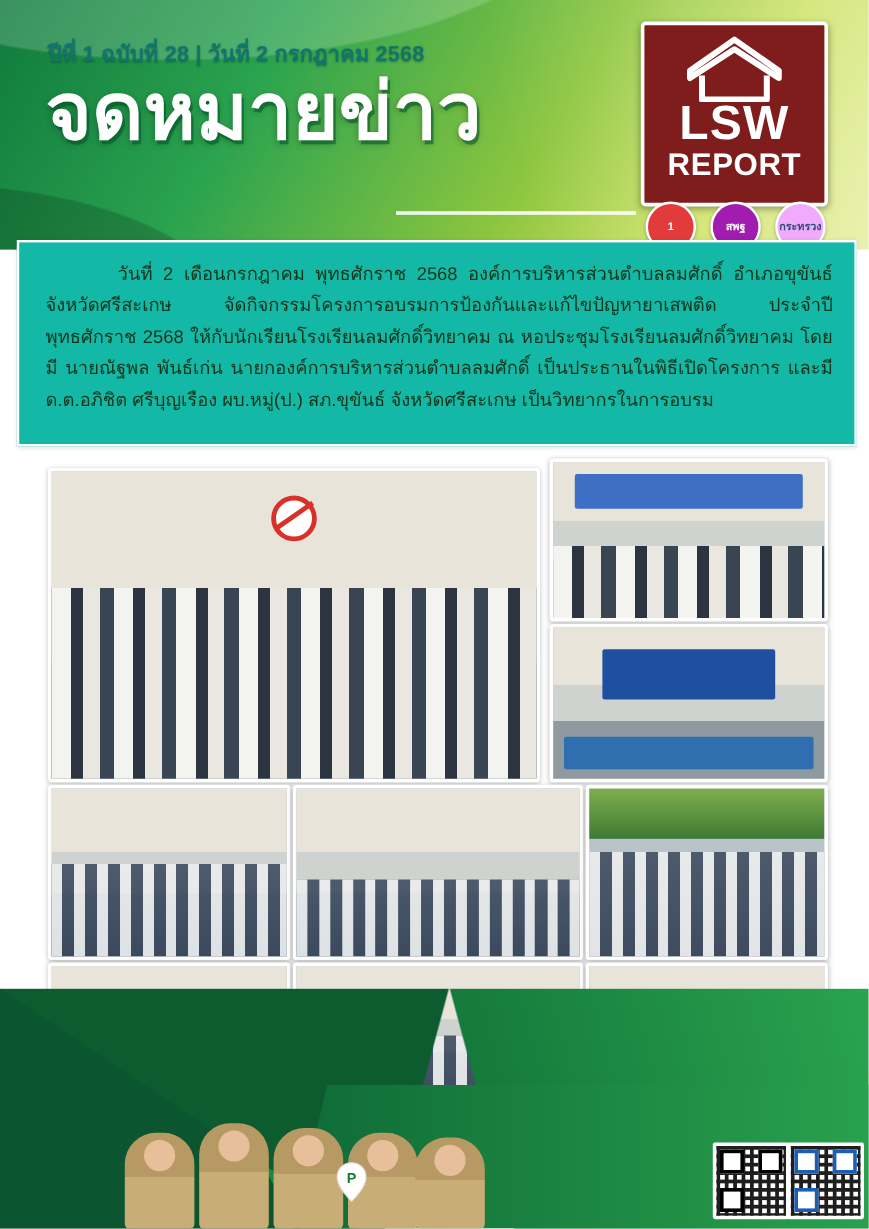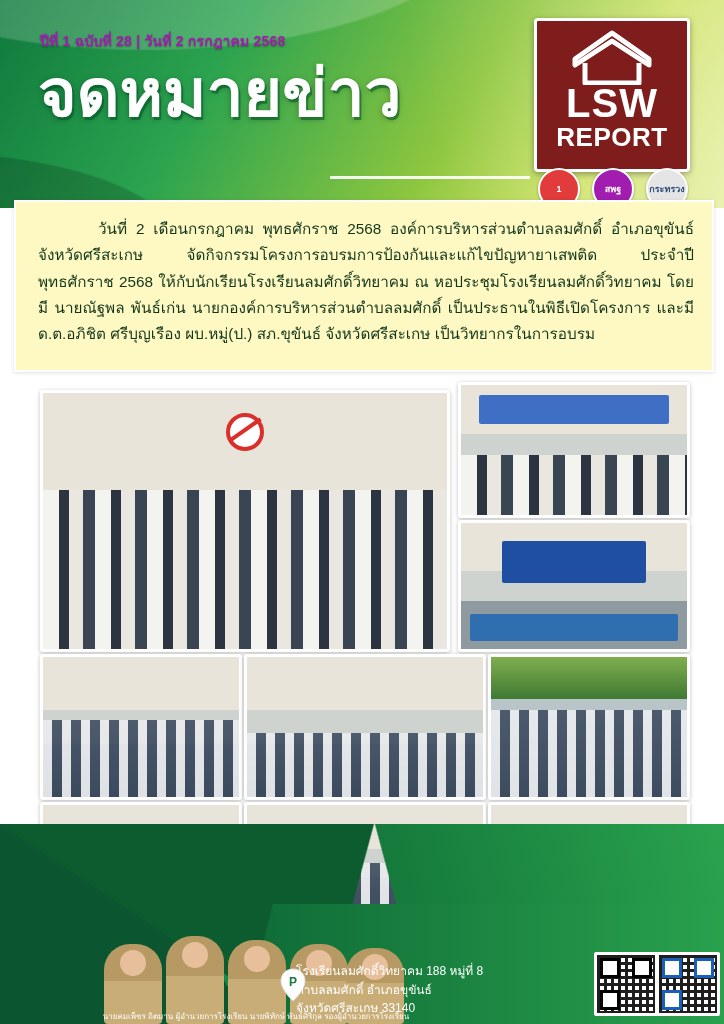--- a/index.html
+++ b/index.html
@@ -32,7 +32,7 @@
   }
   .issue-line{
     position:absolute;left:40px;top:30px;
-    color:#a21caf;font-size:14px;font-weight:bold;
+    color:#0f766e;font-size:18px;font-weight:bold;
     text-shadow:0 1px 2px rgba(0,0,0,.35);
     letter-spacing:.2px;
   }

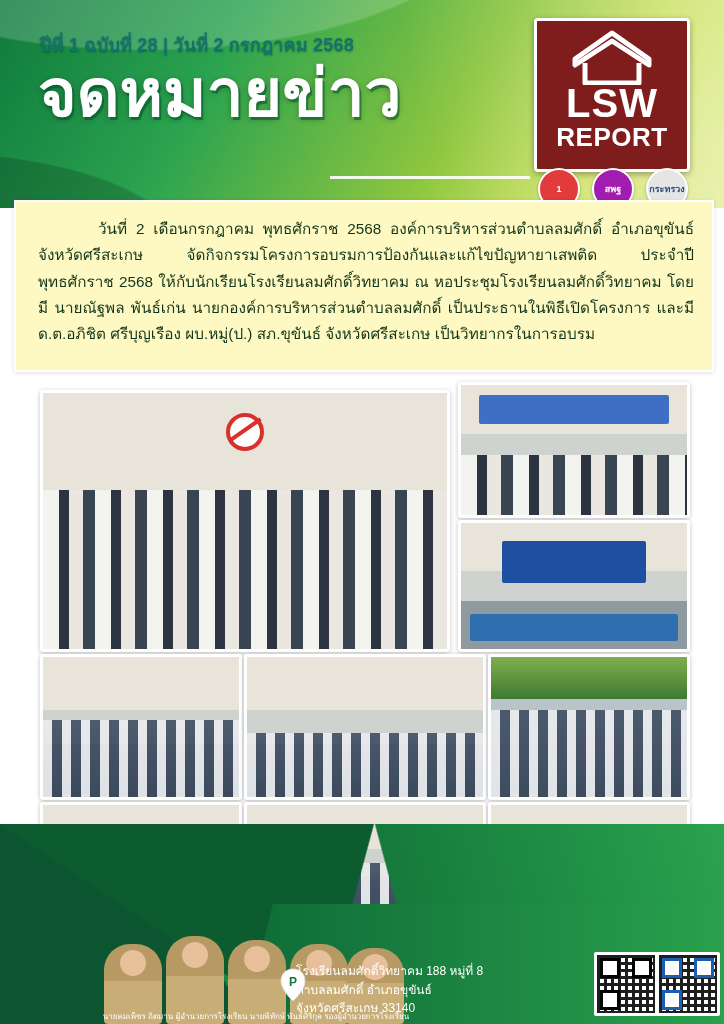--- a/index.html
+++ b/index.html
@@ -79,7 +79,7 @@
         display:flex;align-items:center;justify-content:center;overflow:hidden;}
   .seal.red{background:#e23b3b;}
   .seal.blue{background:#a21caf;}
-  .seal.gray{background:#e5e5e5;}
+  .seal.gray{background:#f0abfc;}
   .seal span{font-size:9px;color:#fff;font-weight:bold;}
   
   .body-panel{

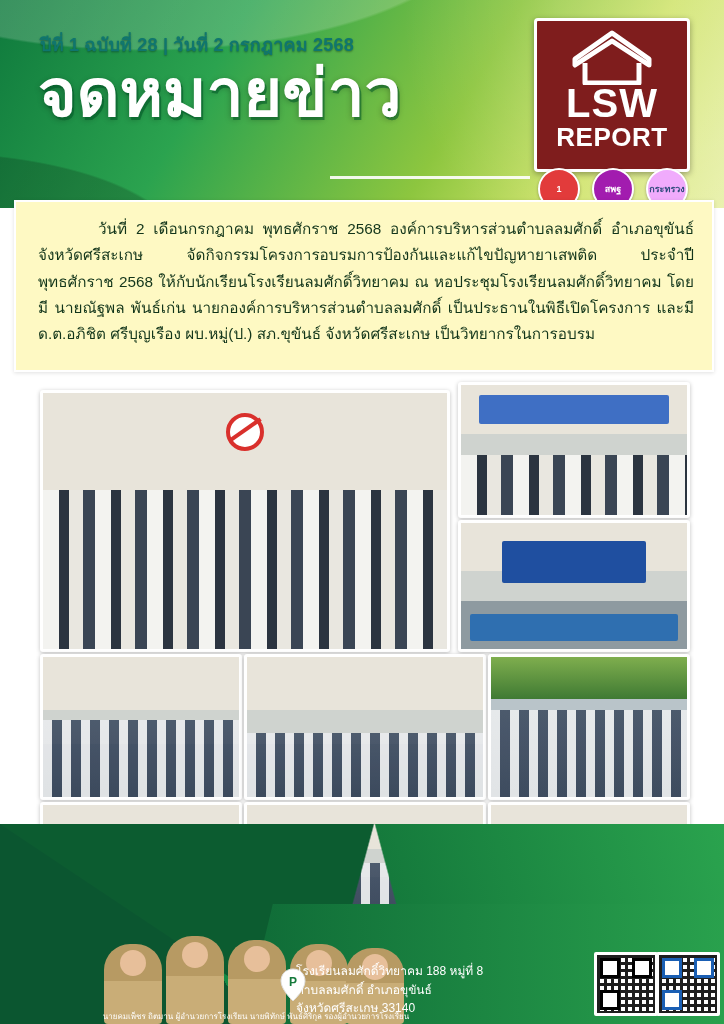--- a/index.html
+++ b/index.html
@@ -84,7 +84,7 @@
   
   .body-panel{
     position:absolute;left:14px;top:200px;width:696px;height:168px;
-    background:#fef9c3;
+    background:#14b8a6;
     border:2px solid #ffffff;
     box-shadow:0 1px 4px rgba(0,0,0,.12);
   }

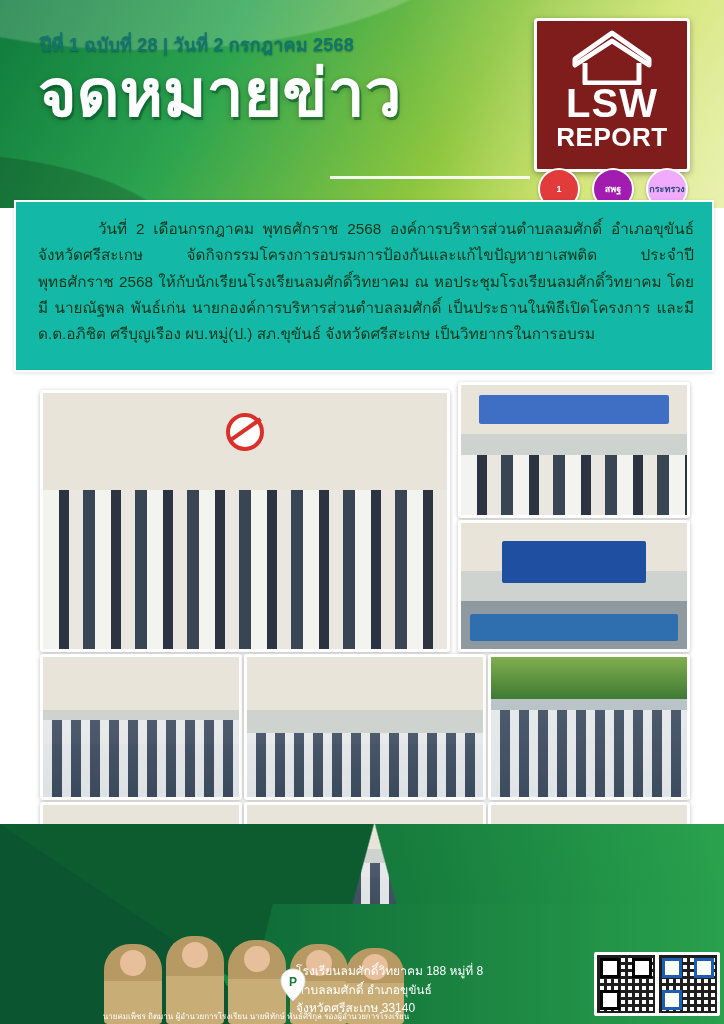--- a/index.html
+++ b/index.html
@@ -308,11 +308,6 @@
     <text x="13" y="18" font-size="12" font-family="Liberation Sans, sans-serif" font-weight="bold" fill="#157a3c" text-anchor="middle">P</text>
   </svg>
 
-  <div class="contact-rows">
-    <div>โรงเรียนลมศักดิ์วิทยาคม  188 หมู่ที่ 8</div>
-    <div>ตำบลลมศักดิ์  อำเภอขุขันธ์</div>
-    <div>จังหวัดศรีสะเกษ 33140</div>
-  </div>
 
   <div class="qr" id="qr1">
     <div class="grid"></div>

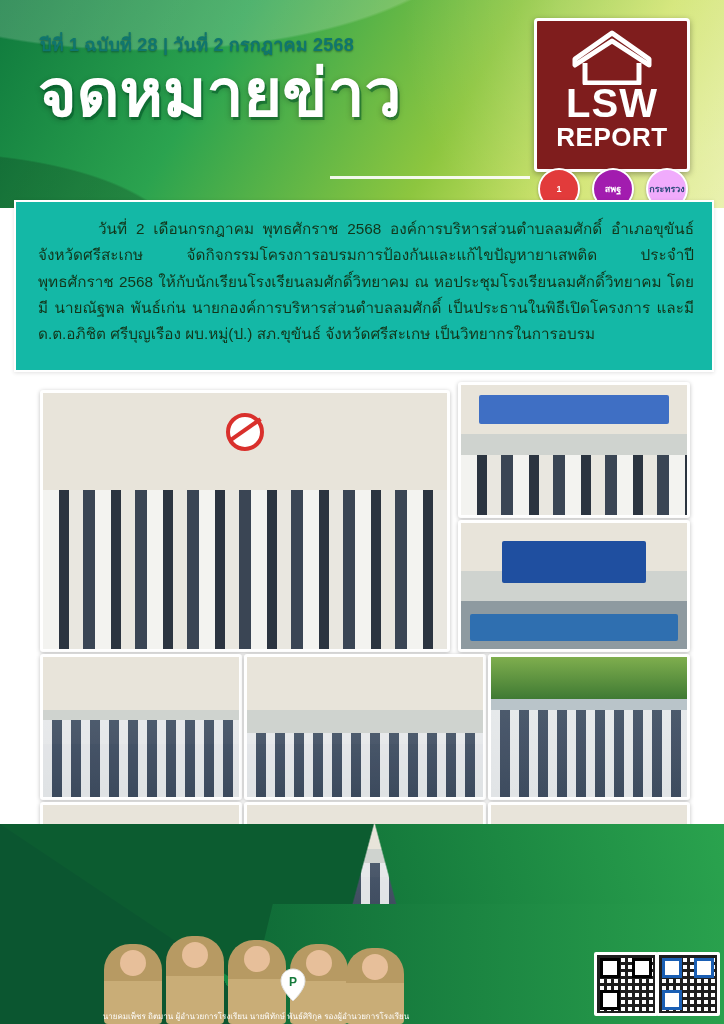--- a/index.html
+++ b/index.html
@@ -298,9 +298,6 @@
         <div class="head"></div>
       </div>
   </div>
-  <div class="staff-caption">นายคมเพ็ชร  ถิตมาน
-ผู้อำนวยการโรงเรียน        นายพิทักษ์  พันธ์ศิริกุล
-รองผู้อำนวยการโรงเรียน</div>
 
 
   <svg class="pin" viewBox="0 0 26 34">

